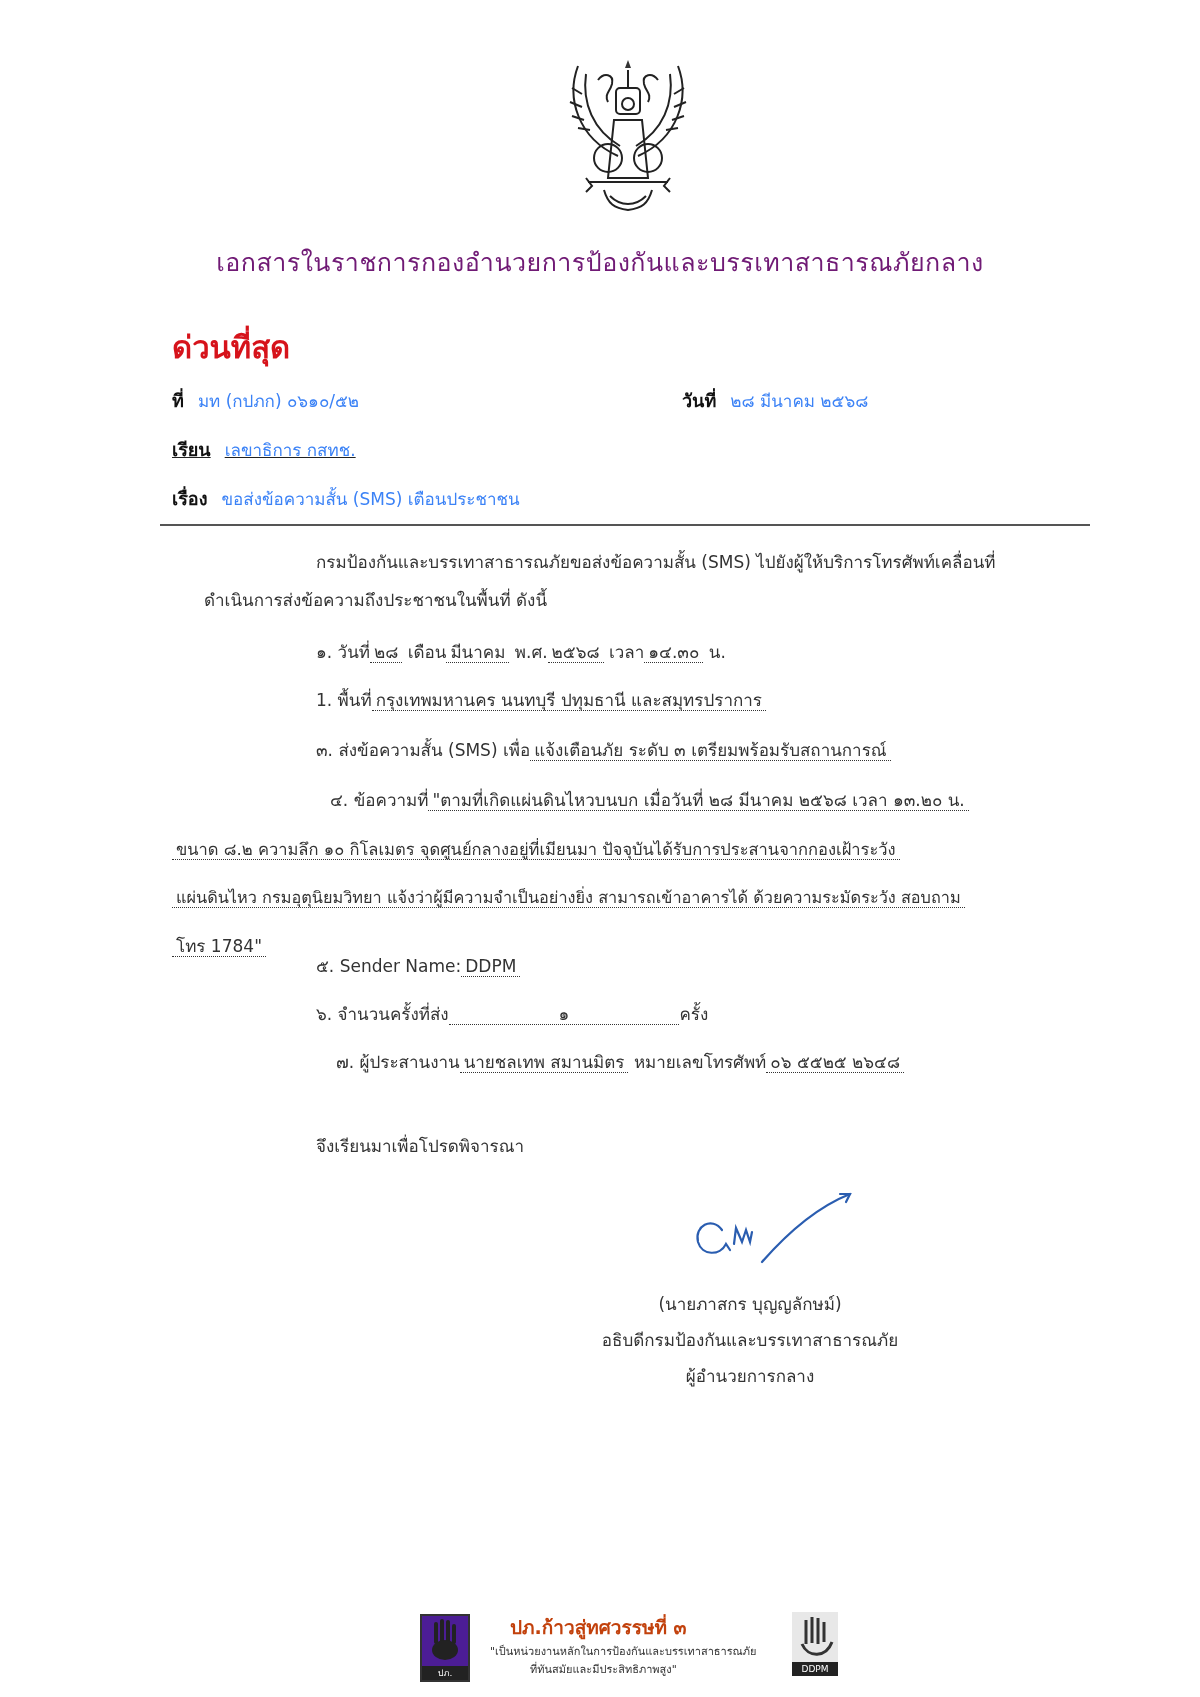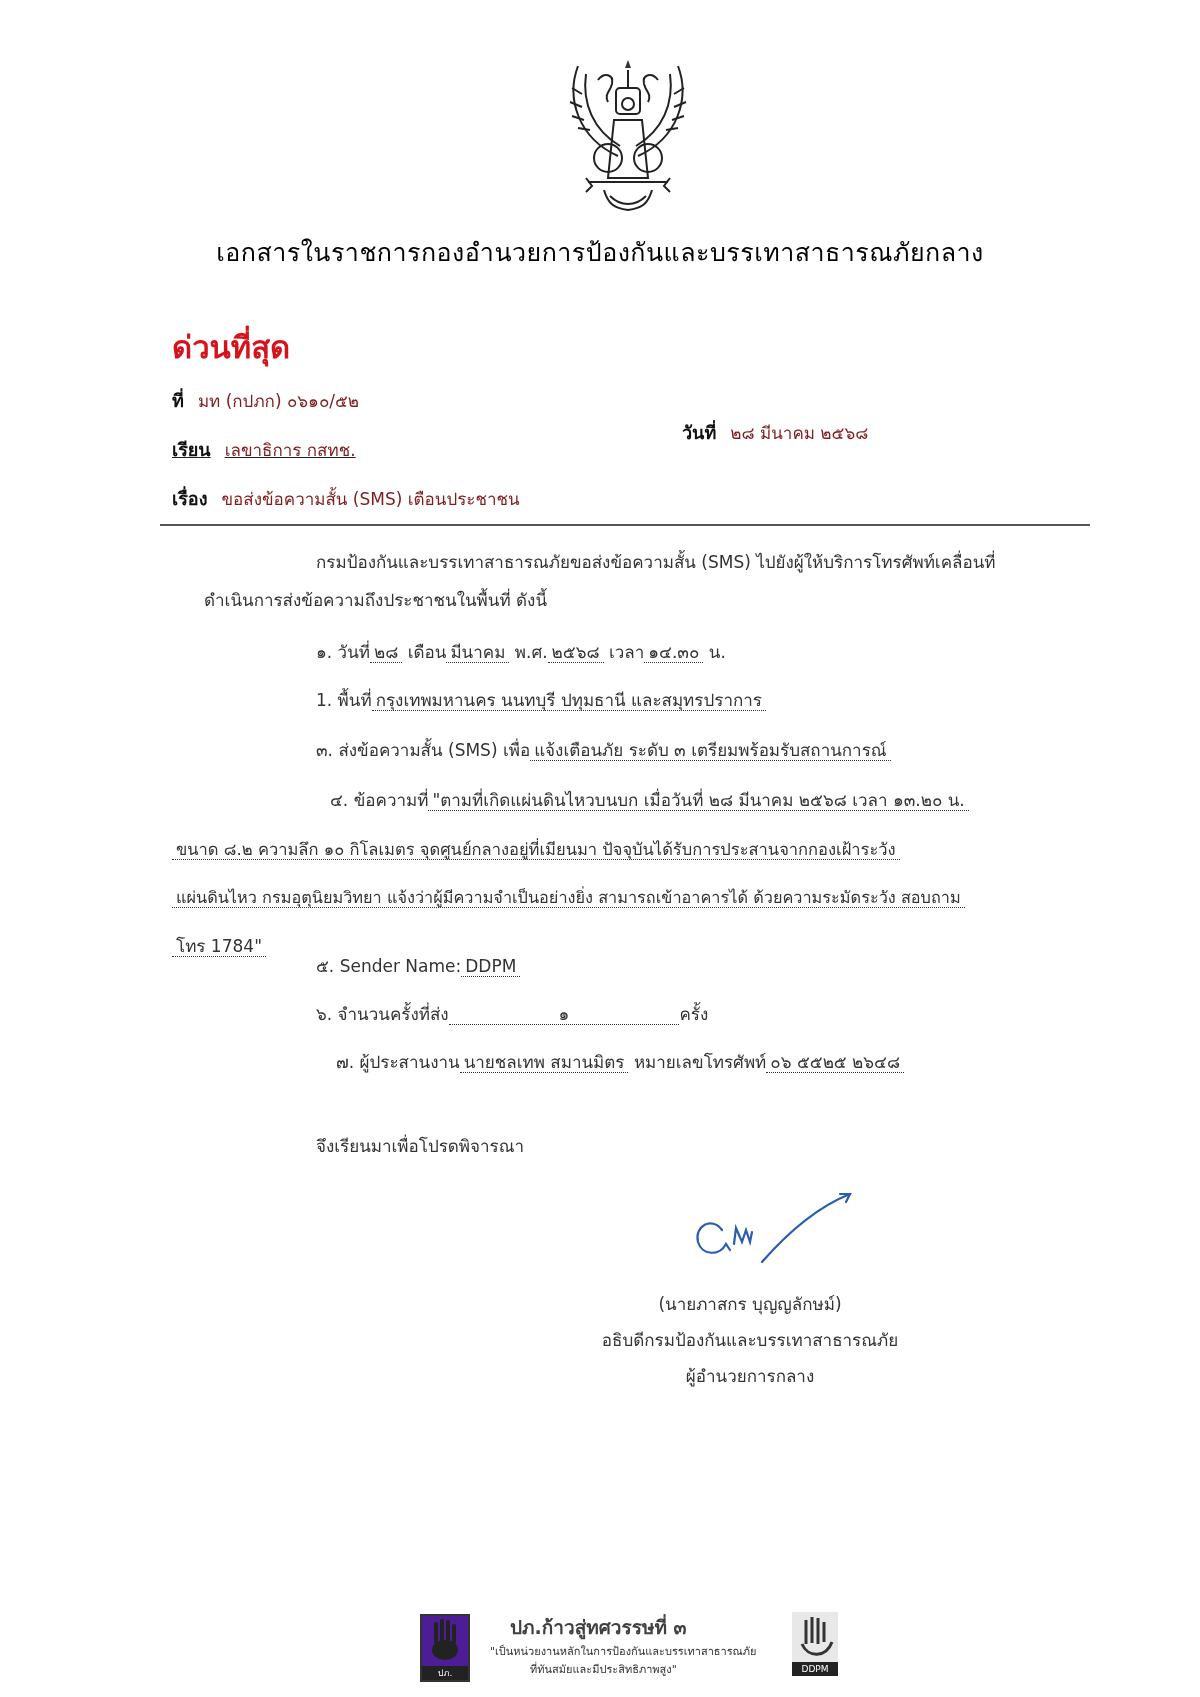--- a/index.html
+++ b/index.html
@@ -7,7 +7,7 @@
          font-family:"DejaVu Sans", "Liberation Sans", sans-serif; color:#222; }
   .abs { position:absolute; white-space:nowrap; }
   .emblem { left:548px; top:58px; width:160px; height:160px; }
-  .doc-title { left:0; width:1200px; top:232px; text-align:center; font-size:25px; color:#000000; letter-spacing:0.5px; }
+  .doc-title { left:0; width:1200px; top:242px; text-align:center; font-size:25px; color:#701a75; letter-spacing:0.5px; }
   .urgent { left:172px; top:322px; font-size:31px; font-weight:bold; color:#d6131b; }
   .lbl { font-weight:bold; font-size:18px; color:#111; }
   .val { font-size:17px; color:#7f1d1d; margin-left:14px; }

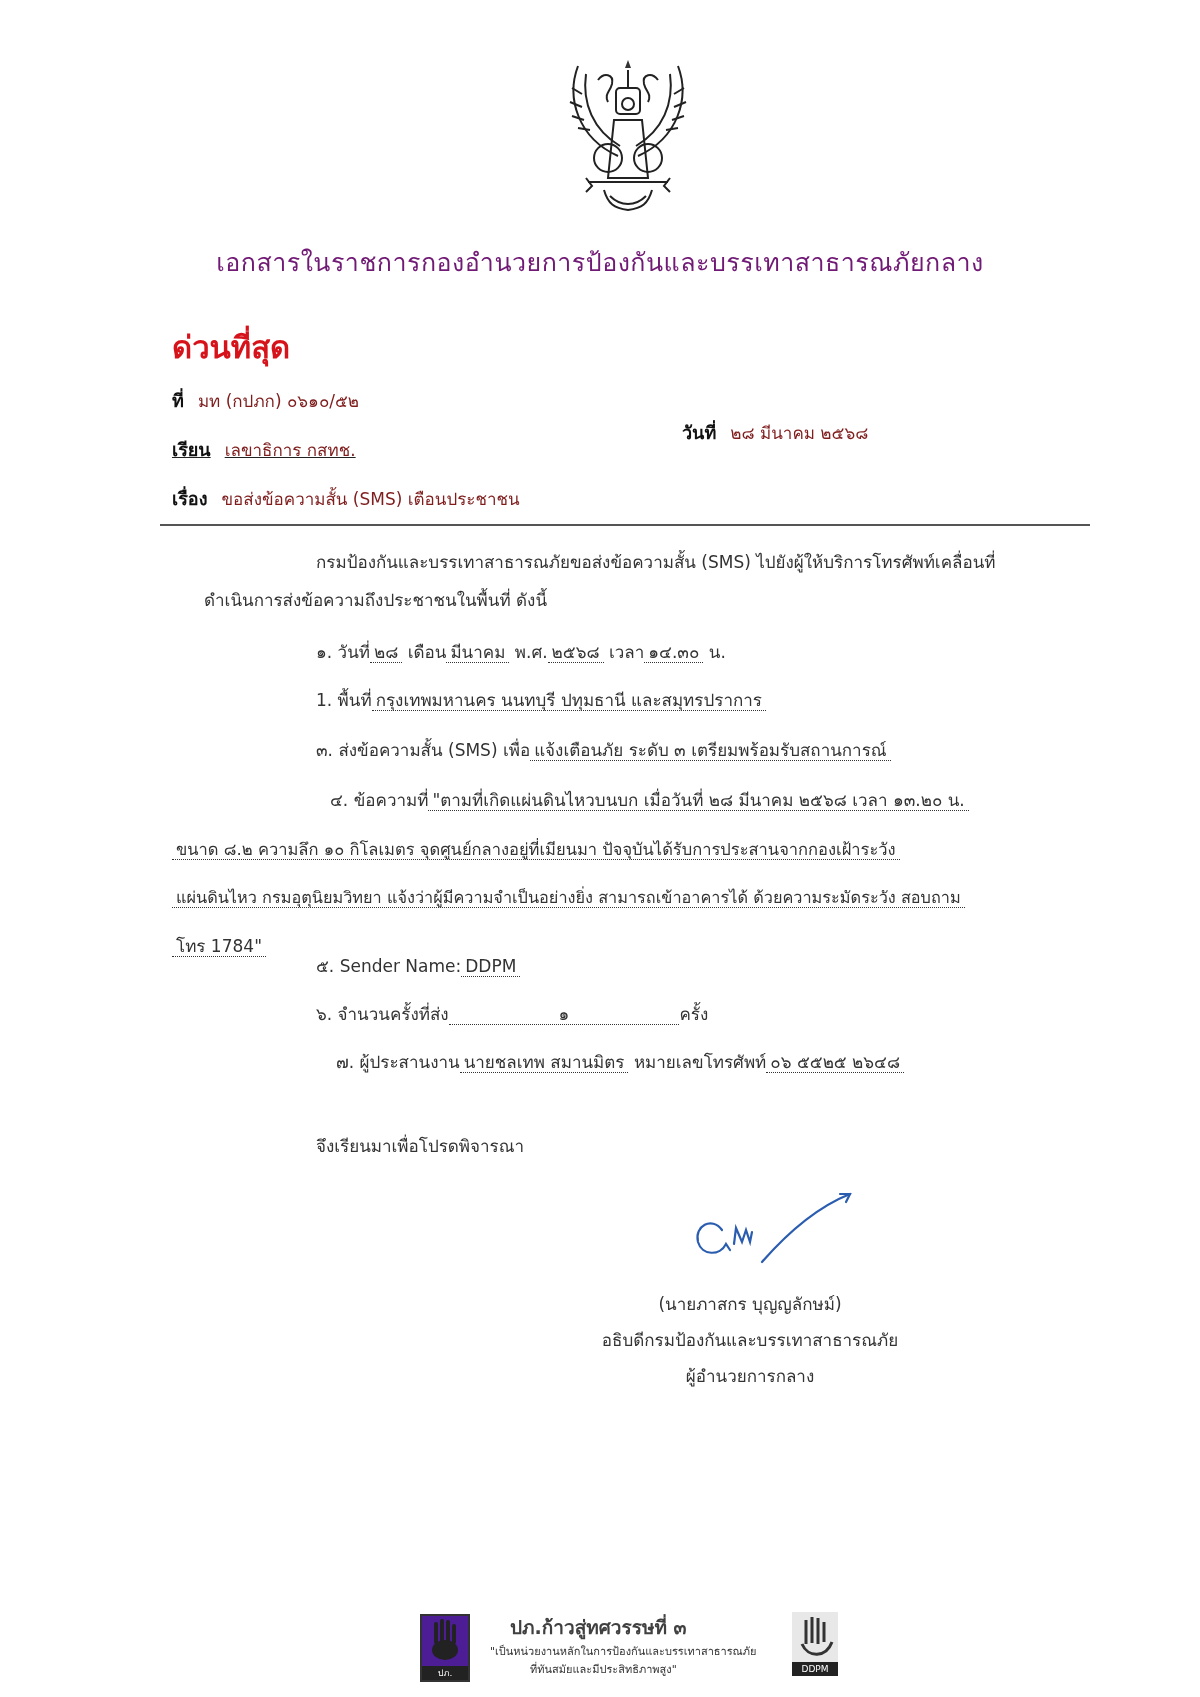--- a/index.html
+++ b/index.html
@@ -10,7 +10,7 @@
   .doc-title { left:0; width:1200px; top:242px; text-align:center; font-size:25px; color:#701a75; letter-spacing:0.5px; }
   .urgent { left:172px; top:322px; font-size:31px; font-weight:bold; color:#d6131b; }
   .lbl { font-weight:bold; font-size:18px; color:#111; }
-  .val { font-size:17px; color:#7f1d1d; margin-left:14px; }
+  .val { font-size:17px; color:#3b82f6; margin-left:14px; }
   .divider { left:160px; top:524px; width:930px; height:2px; background:#555; }
   .body-txt { font-size:17px; color:#333; }
   .dot { border-bottom:1px dotted #333; padding:0 4px;text-align:center; }

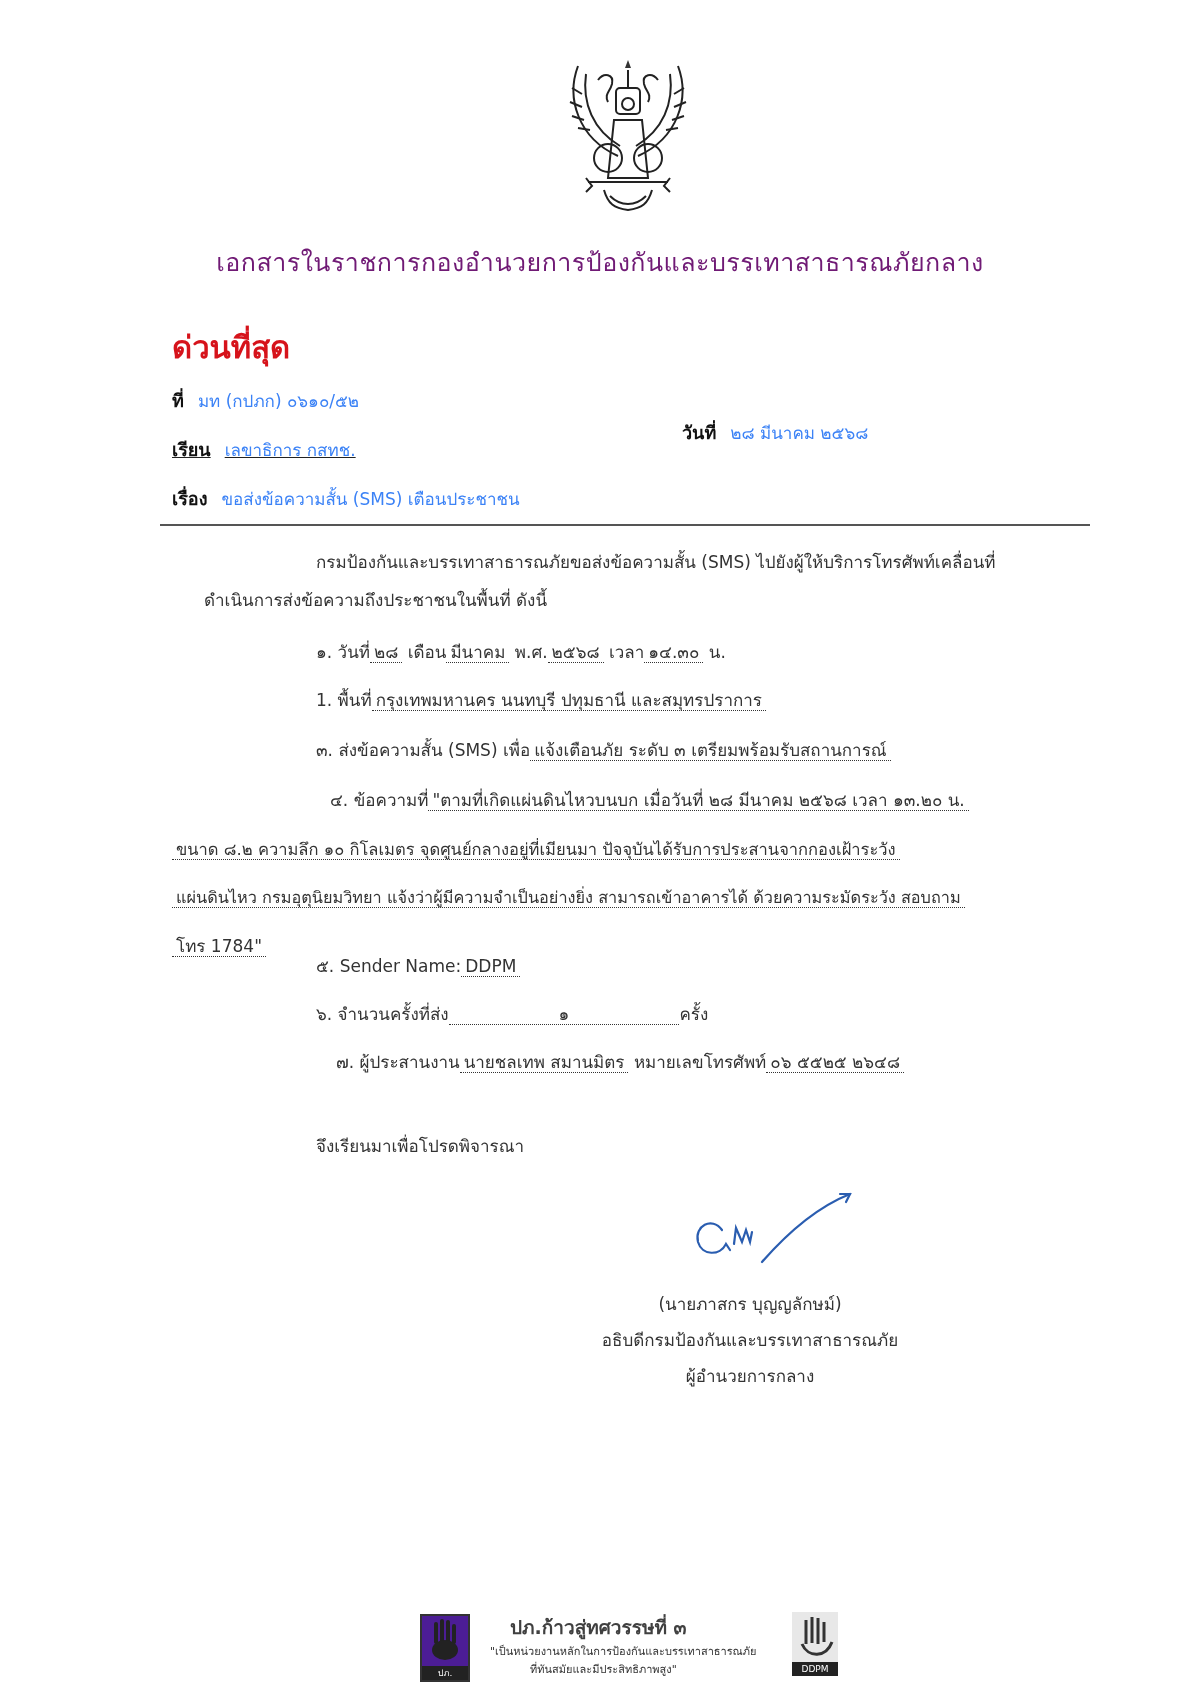--- a/index.html
+++ b/index.html
@@ -60,7 +60,7 @@
 <div class="abs" style="left:172px; top:386px;">
   <span class="lbl">ที่</span><span class="val">มท (กปภก) ๐๖๑๐/๕๒</span>
 </div>
-<div class="abs" style="left:682px; top:386px;margin-top:32px;">
+<div class="abs" style="left:682px; top:386px;">
   <span class="lbl">วันที่</span><span class="val">๒๘  มีนาคม  ๒๕๖๘</span>
 </div>
 <div class="abs" style="left:172px; top:435px;text-decoration:underline;">

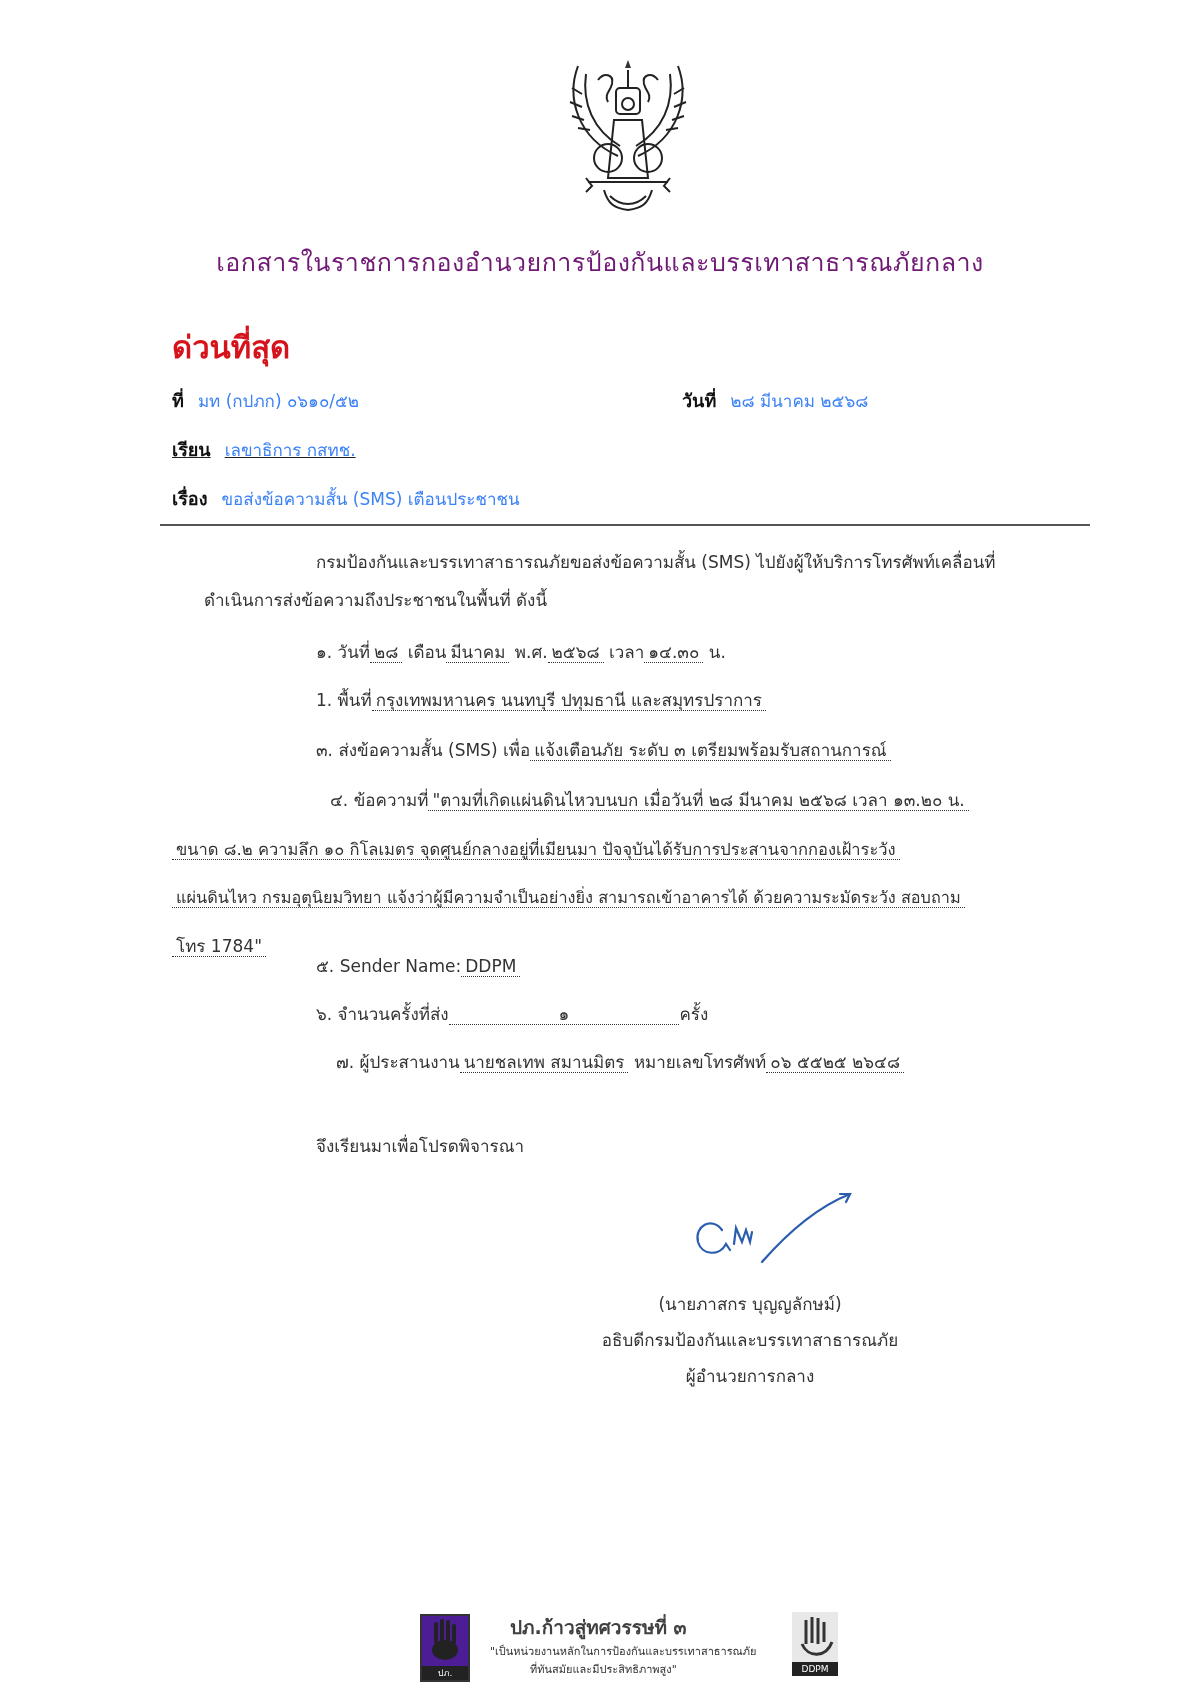--- a/index.html
+++ b/index.html
@@ -19,7 +19,7 @@
   .footer { left:420px; top:1612px; width:420px; height:80px; }
   .logo-box { position:absolute; width:46px; height:64px; border:2px solid #333; background:#4c1d95; }
   .logo-cap { position:absolute; bottom:0; left:0; right:0; height:14px; background:#222; color:#fff; font-size:9px; text-align:center; line-height:14px; }
-  .footer-title { position:absolute; left:90px; top:0; font-size:19px; font-weight:bold; color:#404040; }
+  .footer-title { position:absolute; left:90px; top:0; font-size:19px; font-weight:bold; color:#c2410c; }
   .footer-sub { position:absolute; left:70px; font-size:11px; color:#333; }
 </style>
 </head>

